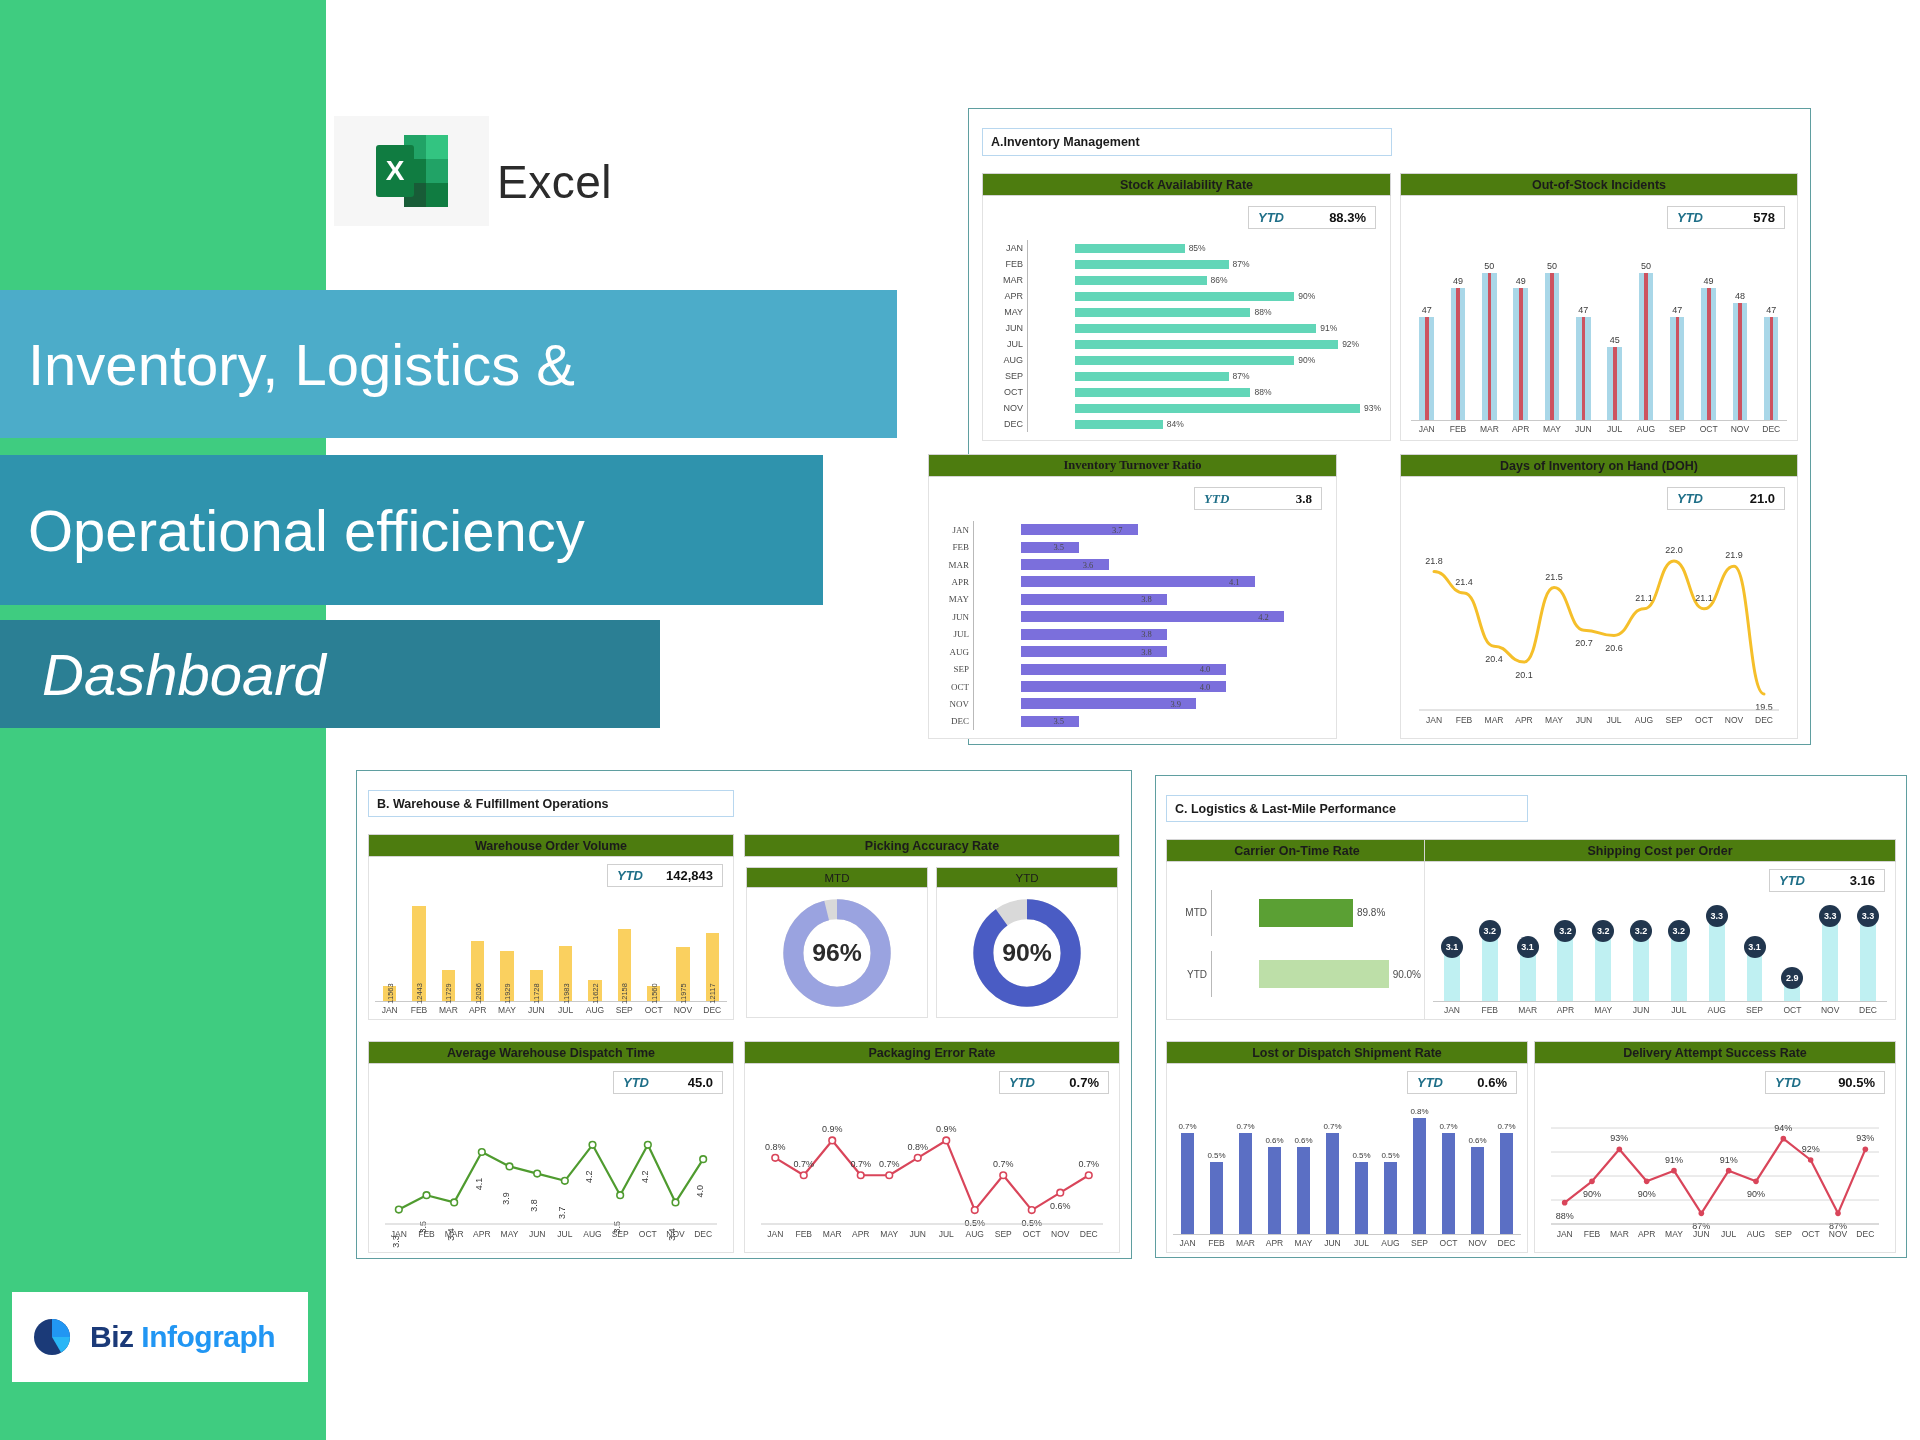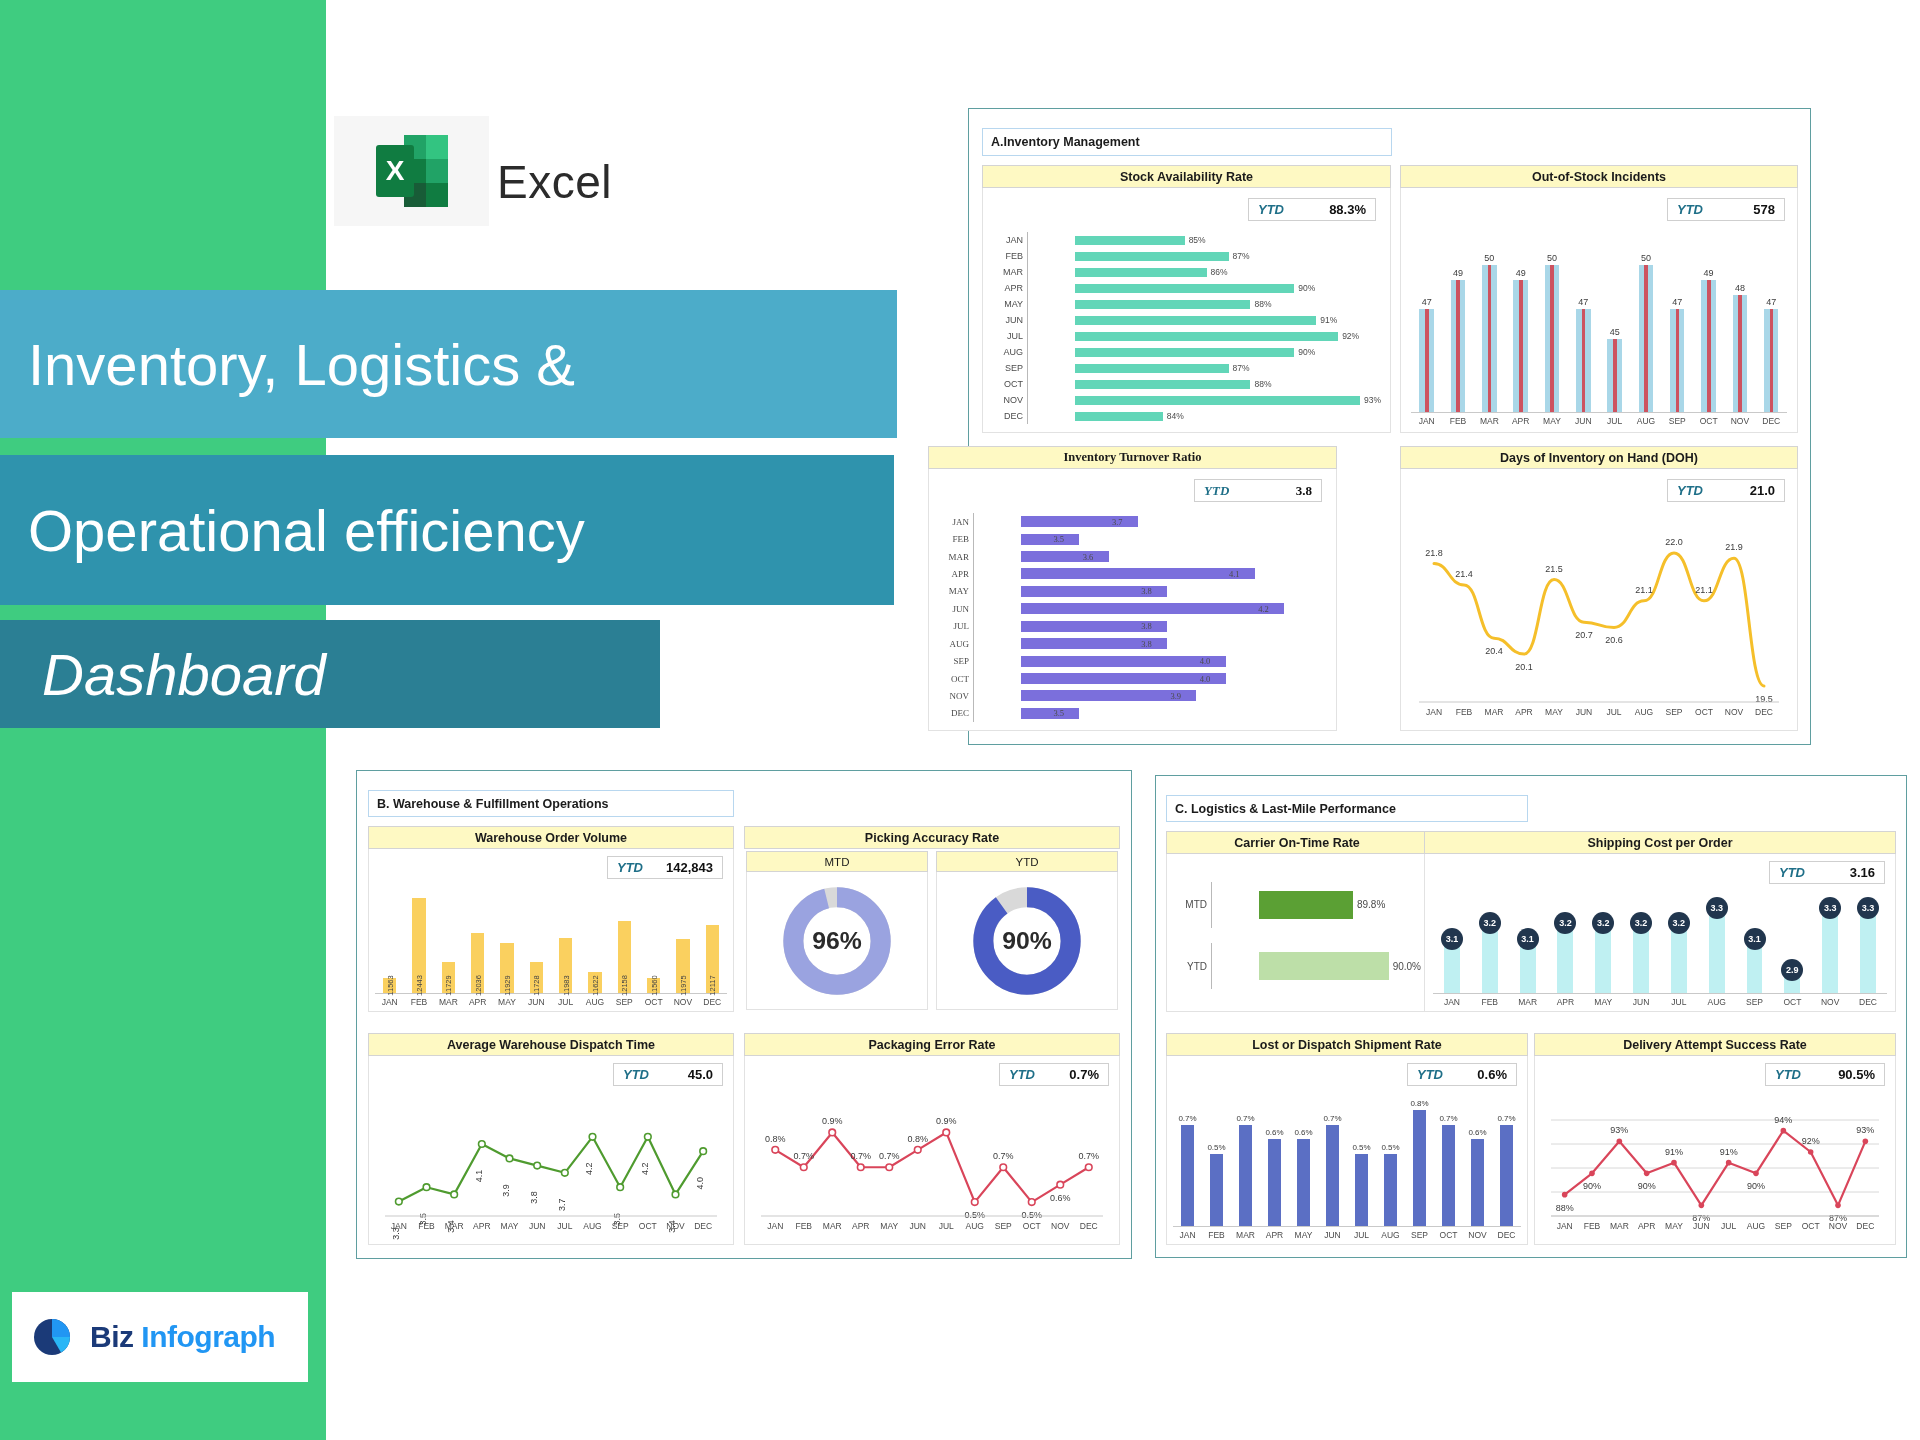--- a/index.html
+++ b/index.html
@@ -41,8 +41,8 @@
        display:flex;align-items:center;padding-left:8px;font-size:12.5px;font-weight:700;color:#1b1b1b;}
 
   .card{position:absolute;box-sizing:border-box;}
-  .card-title{border:1px solid #d4d4d4;background:#fef9c3;height:23px;display:flex;align-items:center;
-       justify-content:center;font-size:12.5px;font-weight:700;color:#1b1b1b;box-sizing:border-box;}
+  .card-title{border:1px solid #d4d4d4;background:#4d7c0f;height:23px;display:flex;align-items:center;
+       justify-content:center;font-size:12.5px;font-weight:700;color:#1b1b1b;box-sizing:border-box;margin-top:8px;}
   .card-body{border:1px solid #e2e2e2;border-top:none;background:#fff;position:relative;box-sizing:border-box;overflow:hidden;}
 
   .ytd-box{position:absolute;border:1px solid #cfcfcf;background:#fff;display:flex;align-items:center;

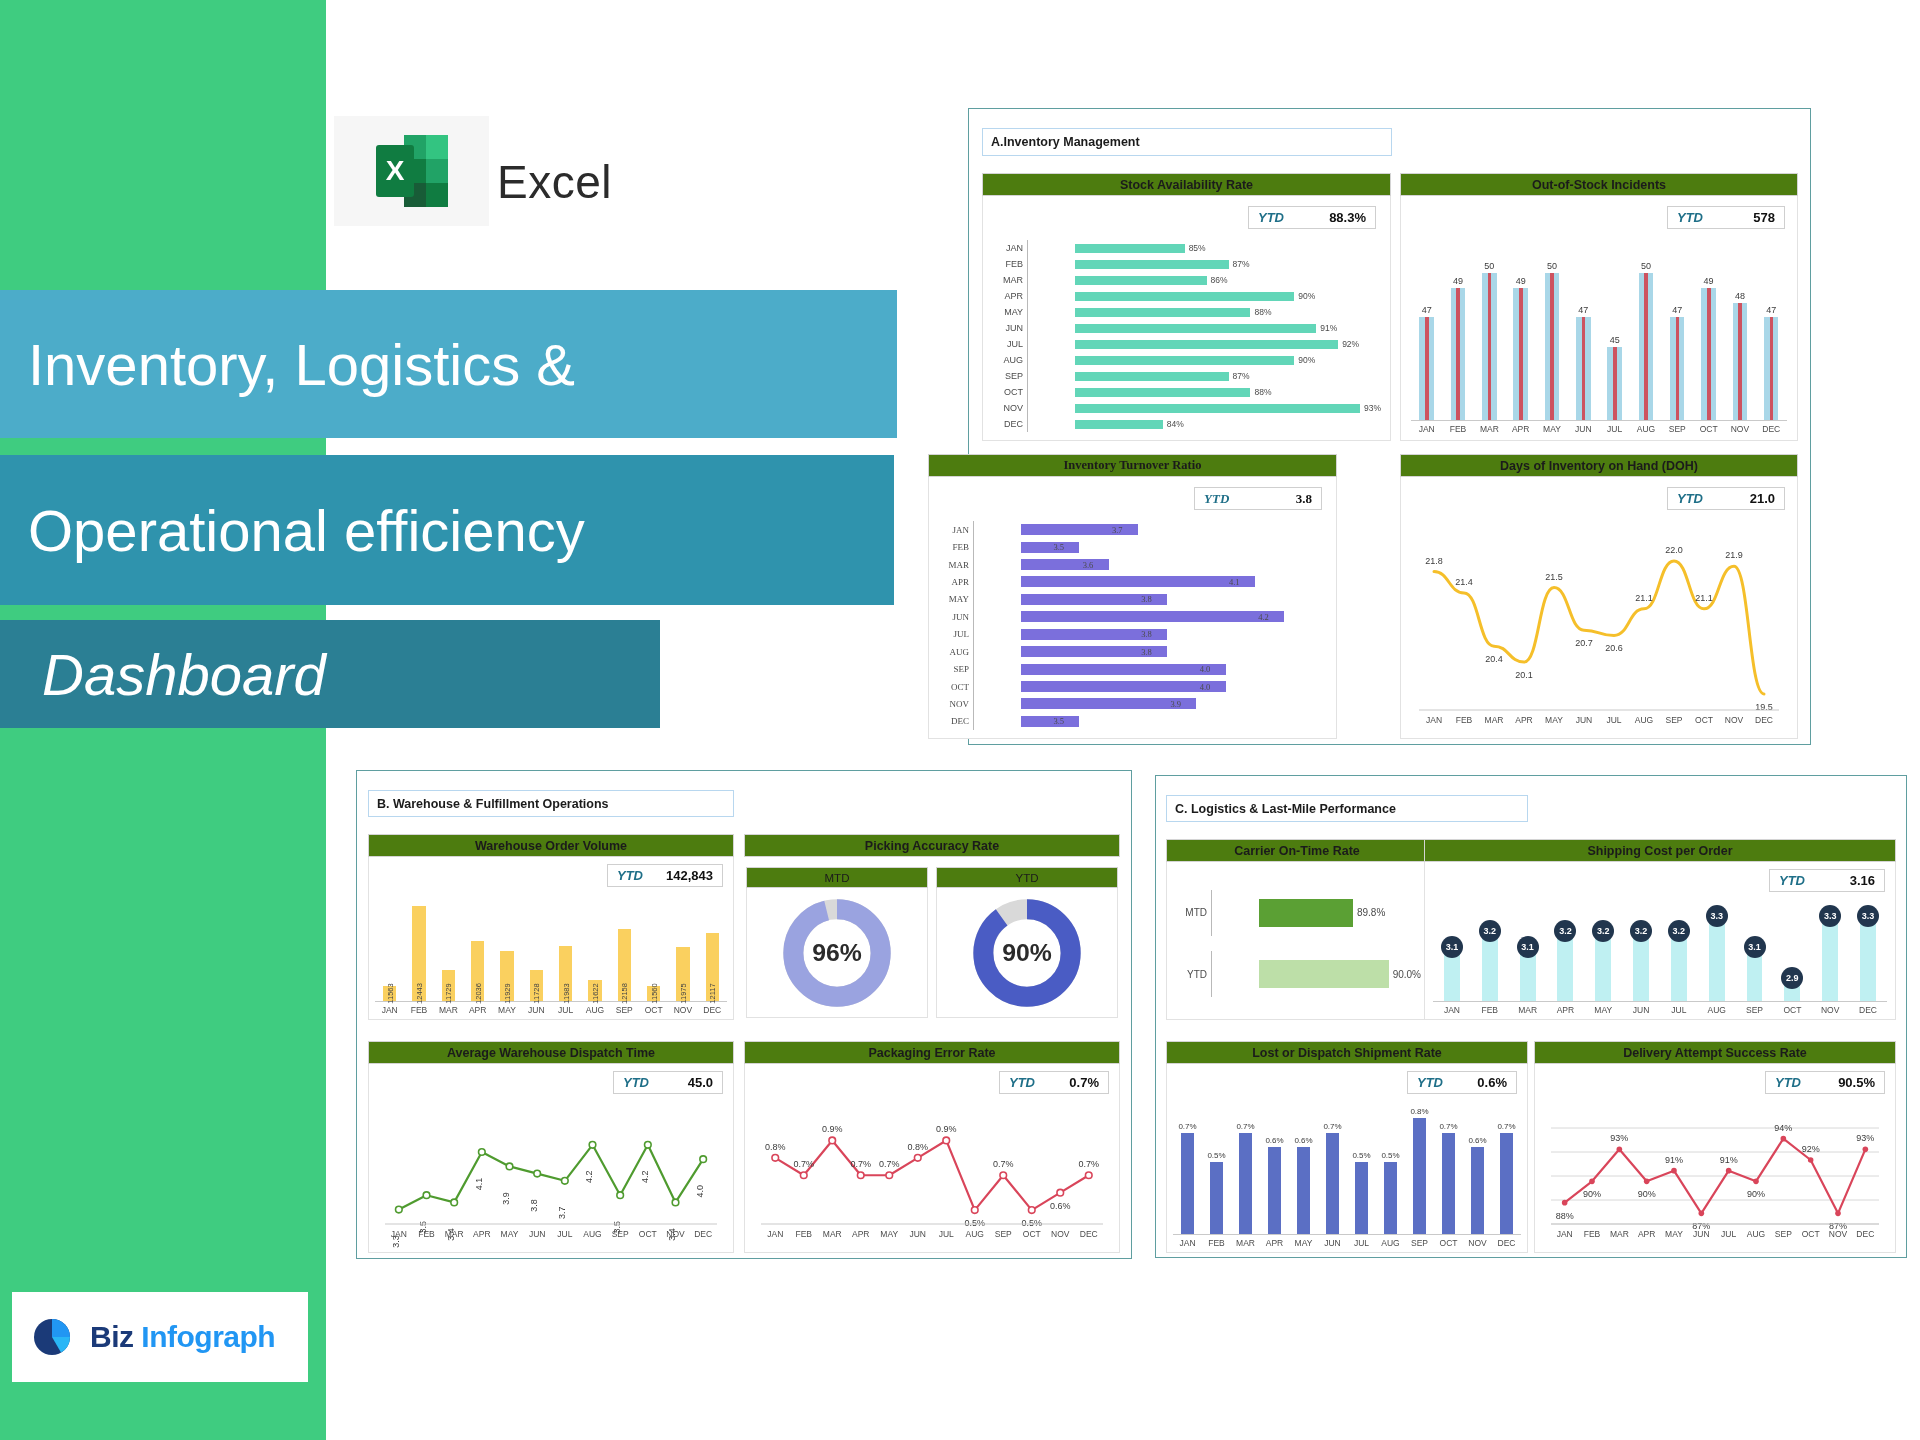--- a/index.html
+++ b/index.html
@@ -19,7 +19,7 @@
 
   .band{position:absolute;display:flex;align-items:center;}
   .band1{left:0;top:290px;width:897px;height:148px;background:#4cacc9;}
-  .band2{left:0;top:455px;width:894px;height:150px;background:#2f93ad;}
+  .band2{left:0;top:455px;width:823px;height:150px;background:#2f93ad;}
   .band3{left:0;top:620px;width:660px;height:108px;background:#2b7f94;}
   .band .txt{color:#fff;font-weight:400;white-space:nowrap;}
   .band1 .txt{font-size:58px;padding-left:28px;}

